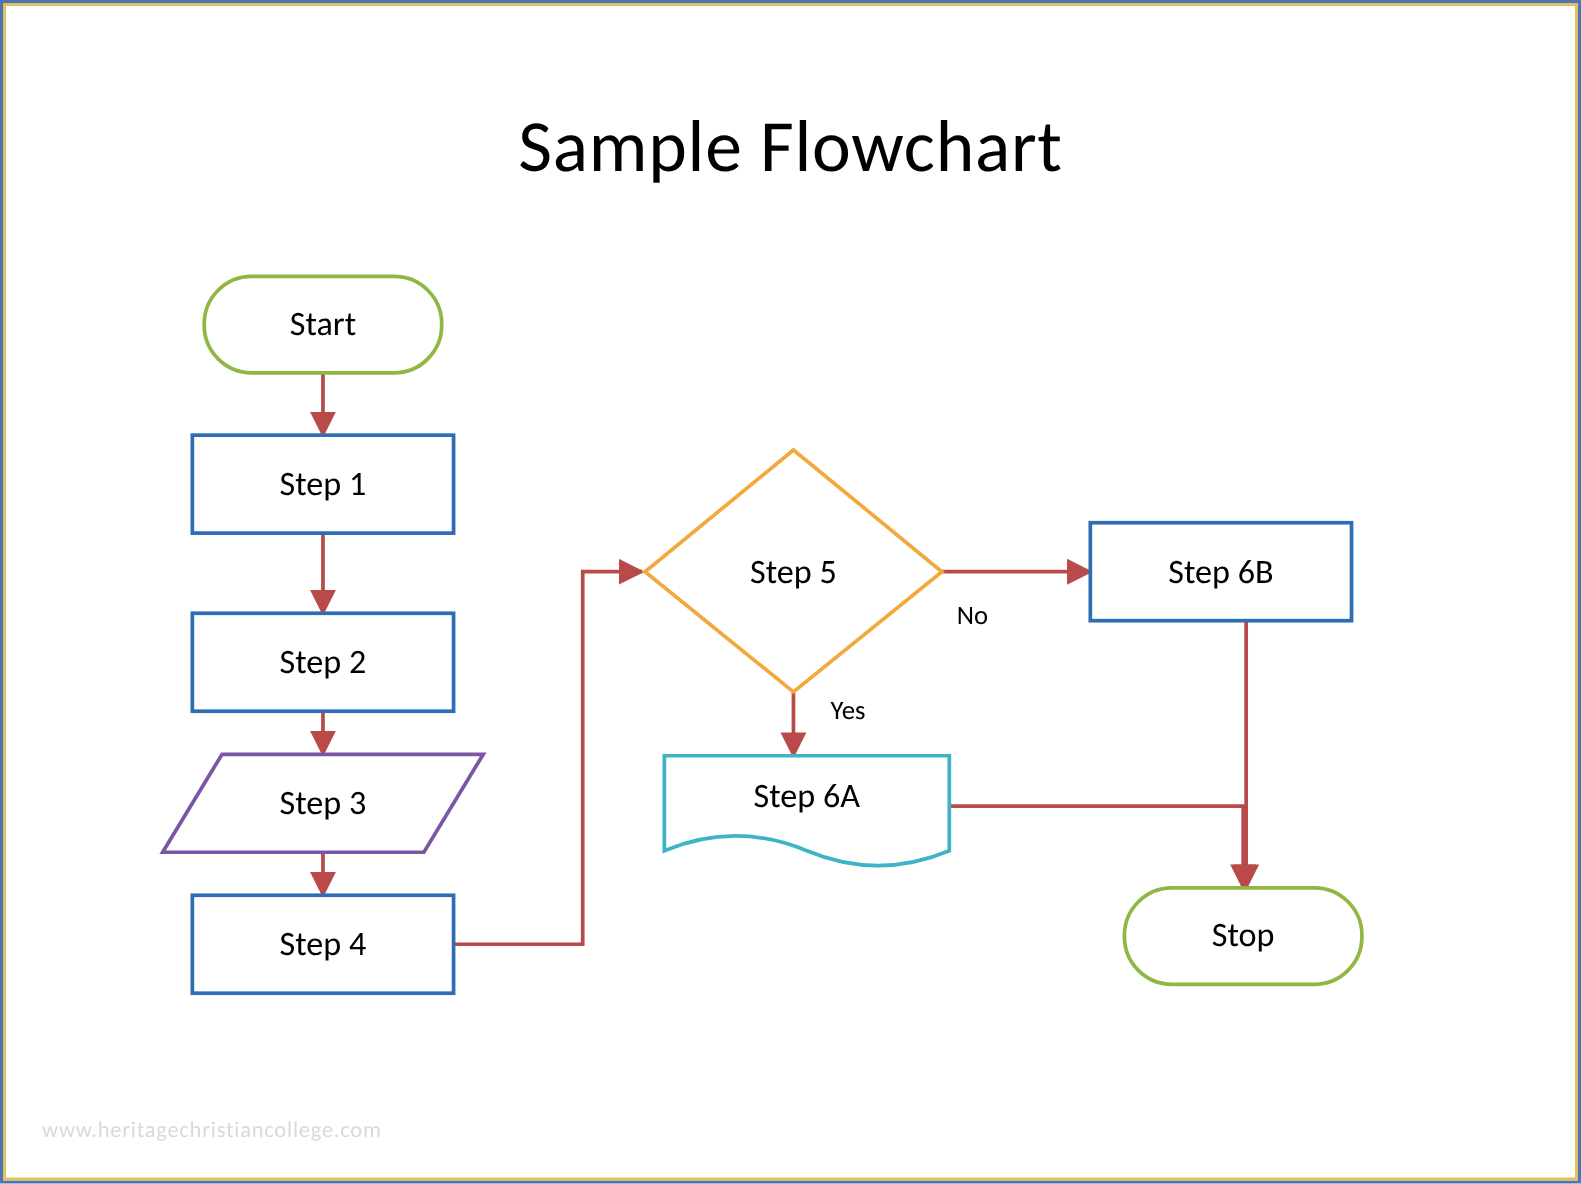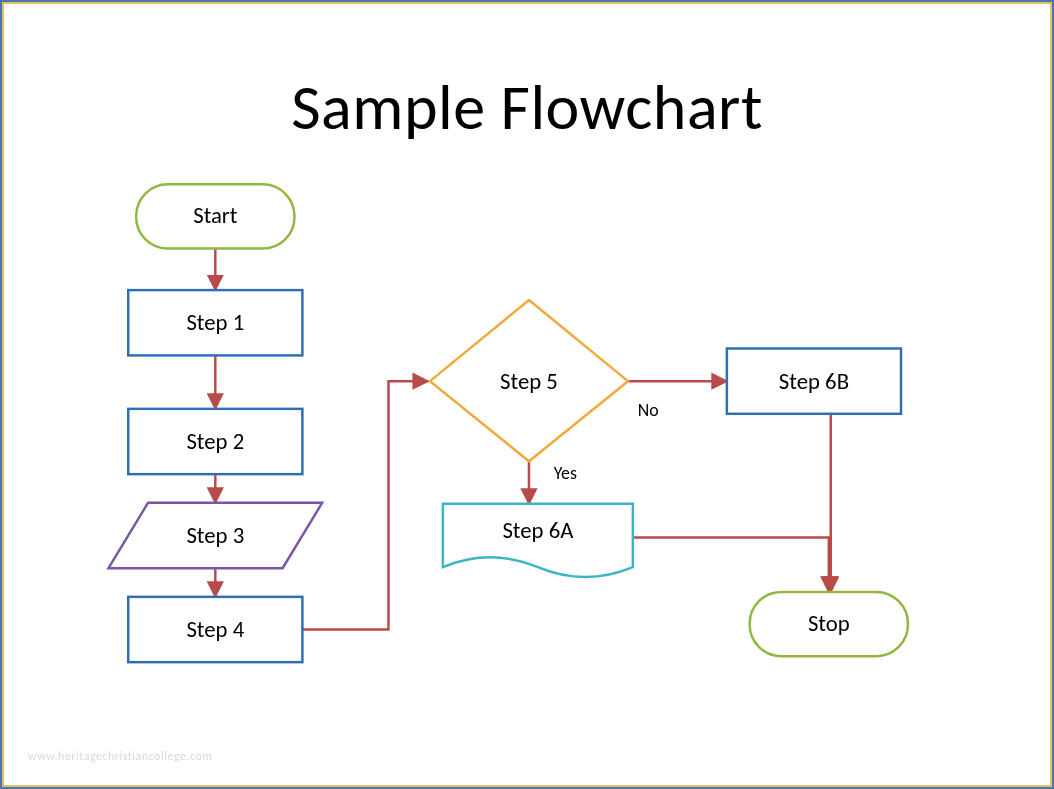--- a/index.html
+++ b/index.html
@@ -28,7 +28,7 @@
     left: 0;
     width: 100%;
     text-align: center;
-    font-size: 64px;
+    font-size: 49px;
     font-weight: 400;
     letter-spacing: 0.5px;
   }

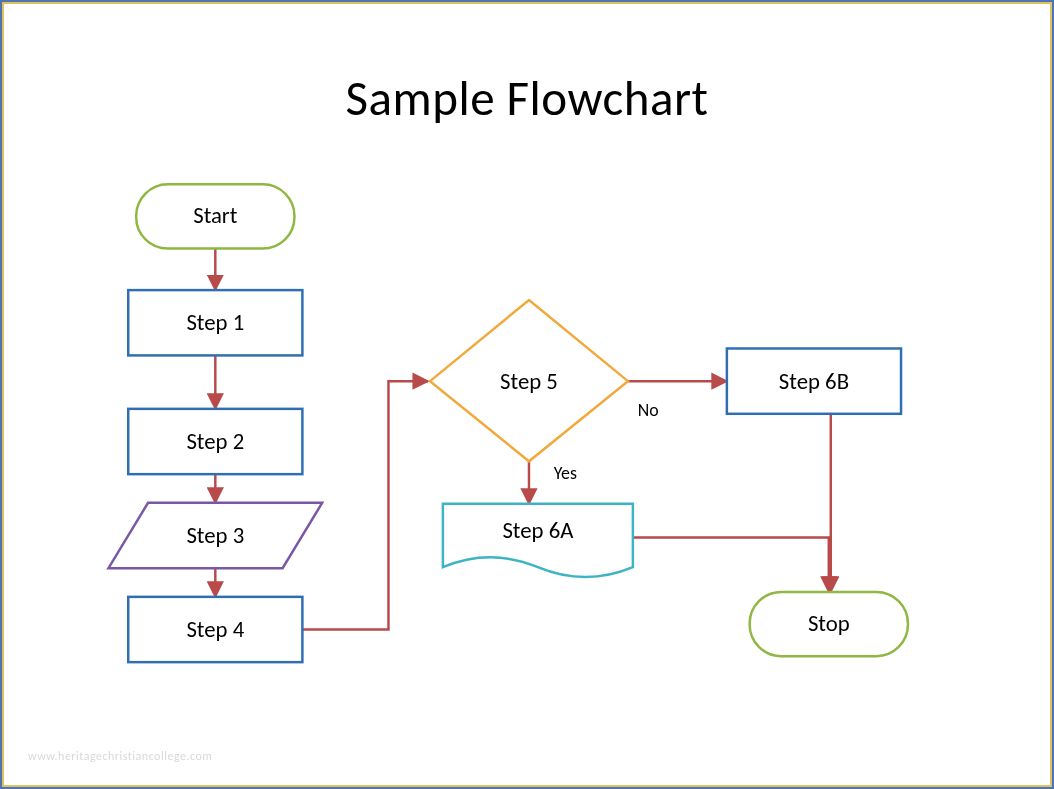--- a/index.html
+++ b/index.html
@@ -55,7 +55,7 @@
     position: absolute;
     left: 10px;
     bottom: 8px;
-    font-size: 12px;
+    font-size: 15px;
     color: #d9d9d9;
     letter-spacing: 0.5px;
   }

